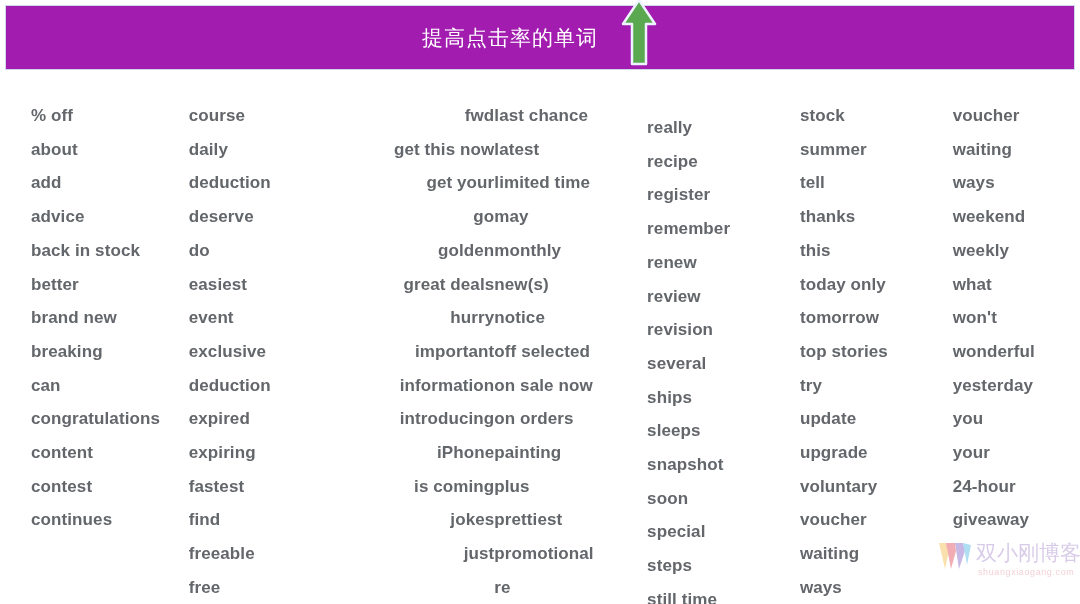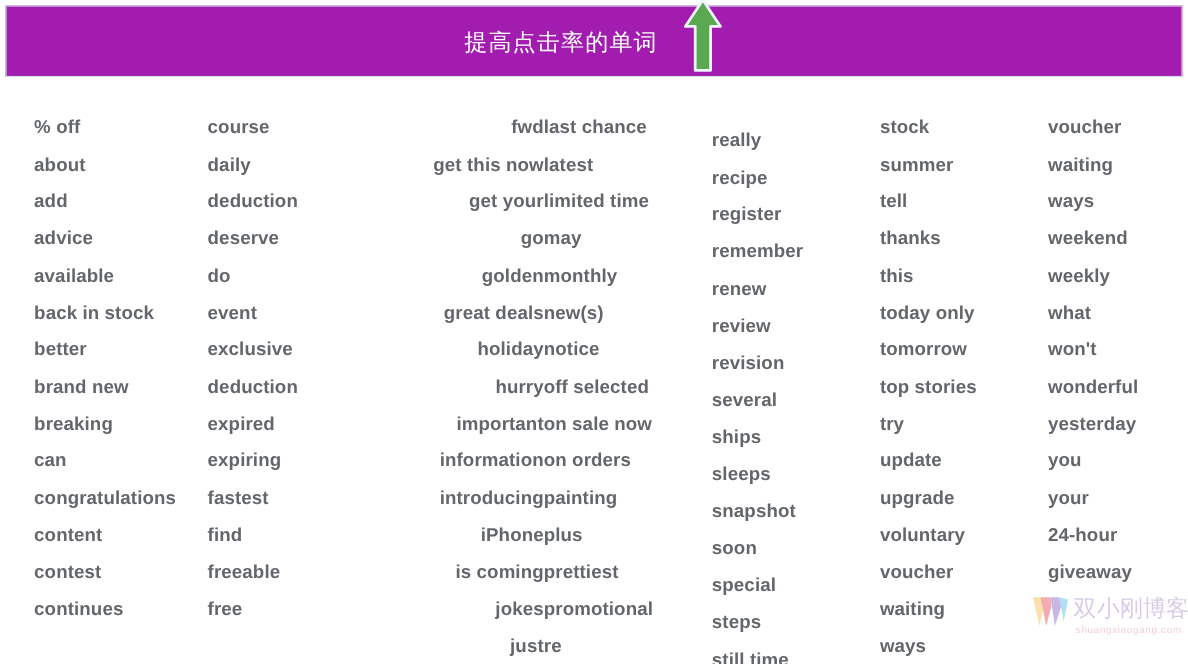--- a/index.html
+++ b/index.html
@@ -165,7 +165,6 @@
       <div class="word">about</div>
       <div class="word">add</div>
       <div class="word">advice</div>
-      <div class="word">available</div>
       <div class="word">back in stock</div>
       <div class="word">better</div>
       <div class="word">brand new</div>

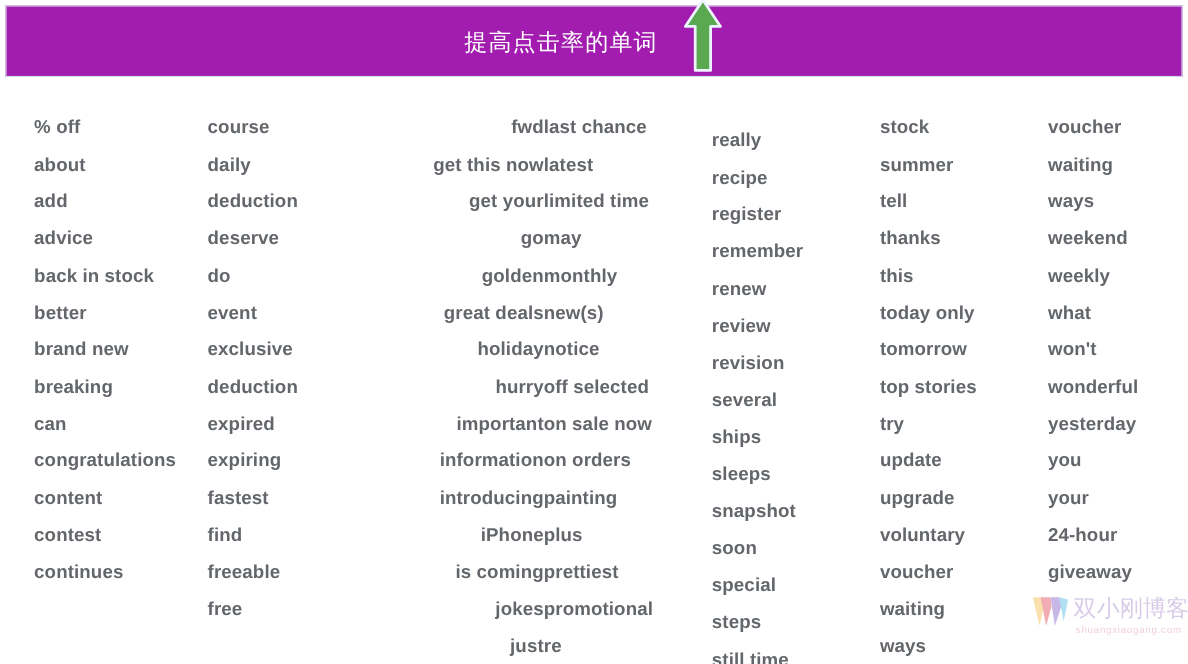--- a/index.html
+++ b/index.html
@@ -182,6 +182,7 @@
       <div class="word">deduction</div>
       <div class="word">deserve</div>
       <div class="word">do</div>
+      <div class="word">easiest</div>
       <div class="word">event</div>
       <div class="word">exclusive</div>
       <div class="word">deduction</div>

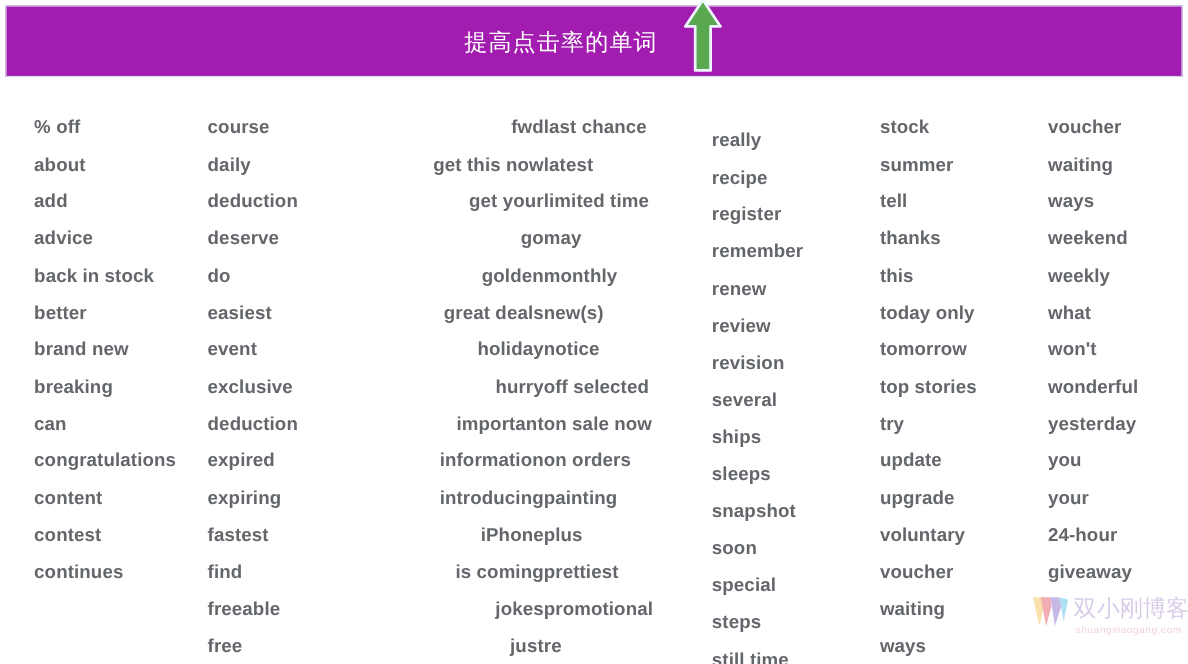--- a/index.html
+++ b/index.html
@@ -201,7 +201,6 @@
       <div class="word">go</div>
       <div class="word">golden</div>
       <div class="word">great deals</div>
-      <div class="word">holiday</div>
       <div class="word">hurry</div>
       <div class="word">important</div>
       <div class="word">information</div>

